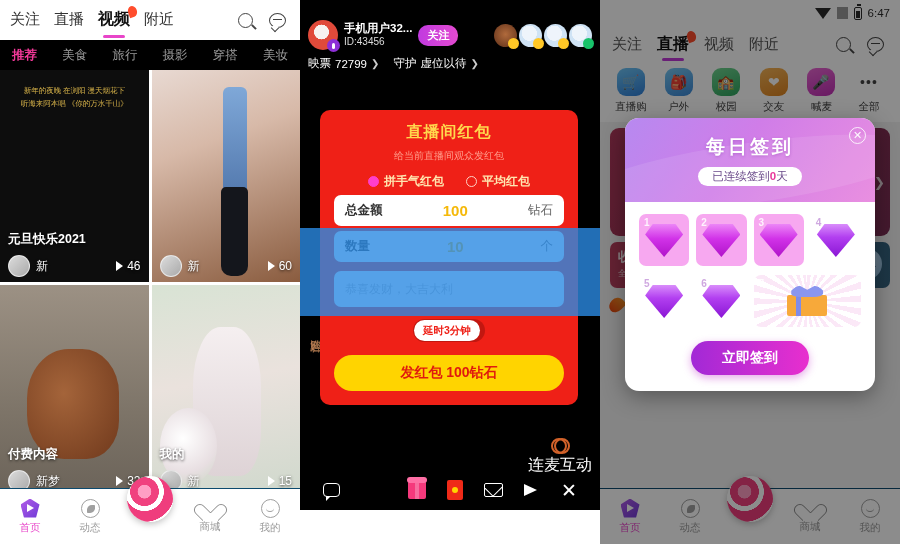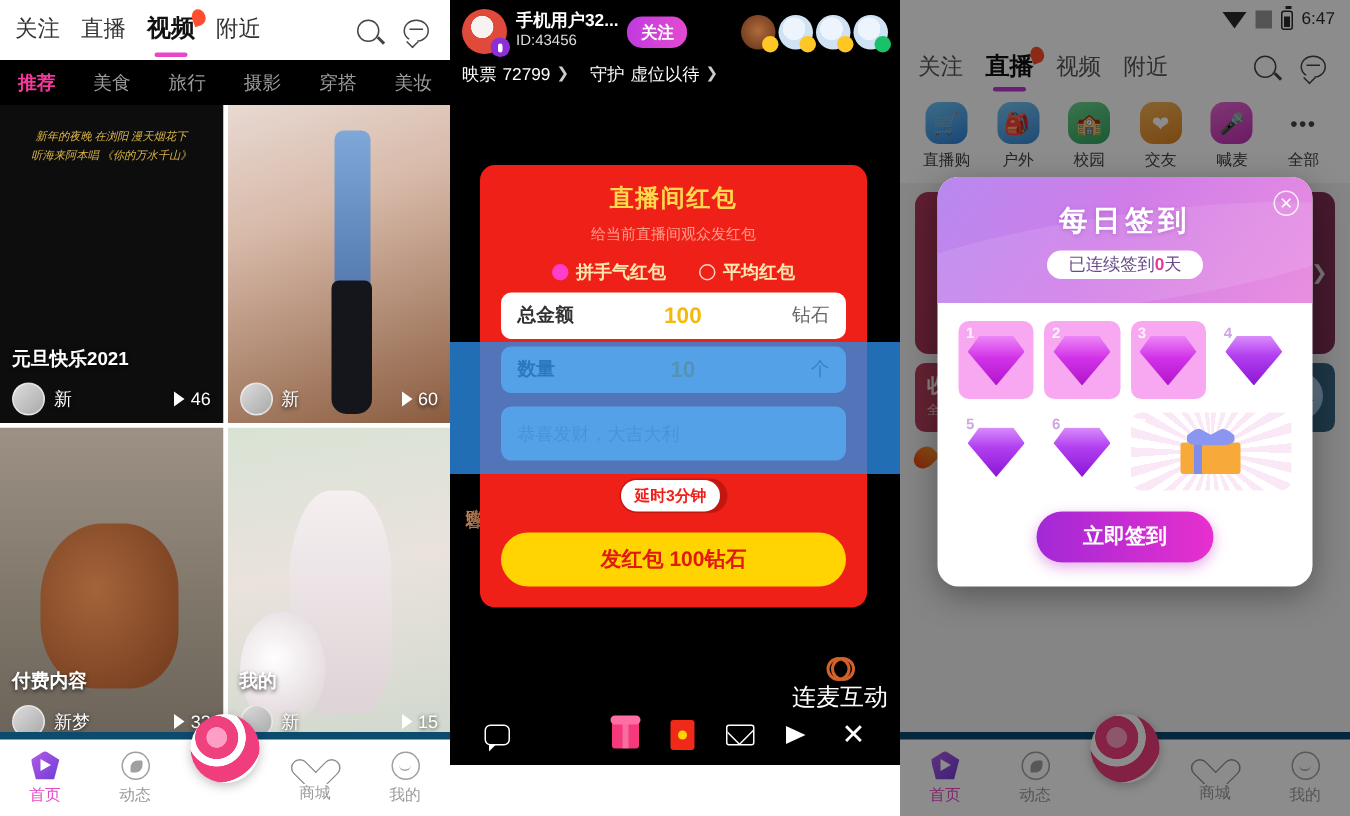--- a/index.html
+++ b/index.html
@@ -89,7 +89,7 @@
 
   
   .p2 { background:#000; }
-  .p2-head { padding:6px 8px 0; position:relative; z-index:3; }
+  .p2-head { padding:20px 8px 0; position:relative; z-index:3; }
   .p2-userrow { display:flex; align-items:center; gap:6px; }
   .p2-av { width:30px; height:30px; border-radius:50%;
     background:radial-gradient(circle at 45% 40%,#f7f3f0 0 30%,#e04a3a 31% 100%); position:relative; flex:0 0 30px; }

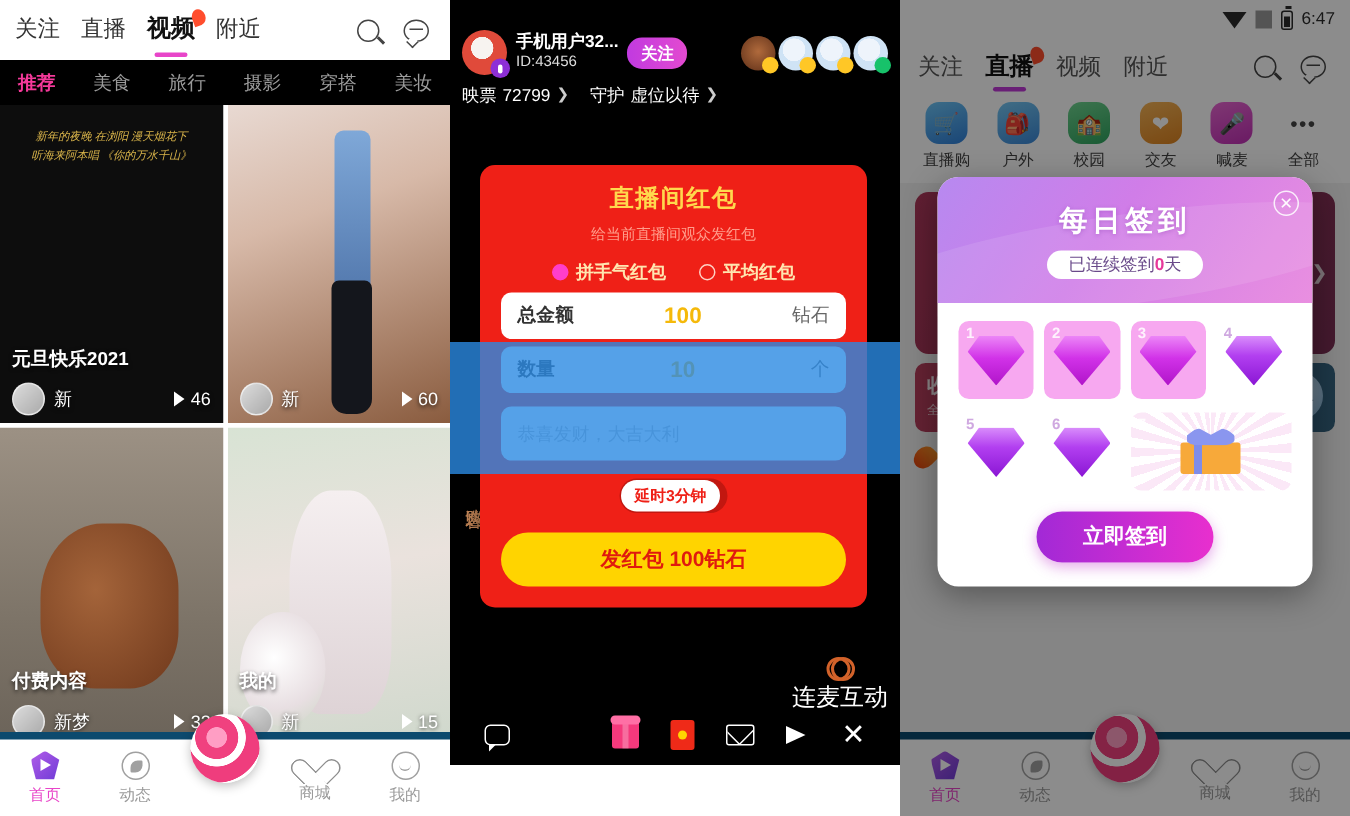--- a/index.html
+++ b/index.html
@@ -46,7 +46,7 @@
   .play-tri { width:0;height:0;border-left:7px solid #fff;border-top:5px solid transparent;
     border-bottom:5px solid transparent; margin-right:4px; }
 
-  .th1 { background:#0d0d0d;font-style:italic; }
+  .th1 { background:#0d0d0d; }
   .th1 .ct { position:absolute; top:14px; left:0; right:0; text-align:center; color:#d9b44a;
     font-size:7.5px; line-height:13px; font-family:"Liberation Serif",serif; }
   .th2 { background:linear-gradient(160deg,#e8d9d2 0%,#d7b9a8 35%,#8a5c3f 100%); }

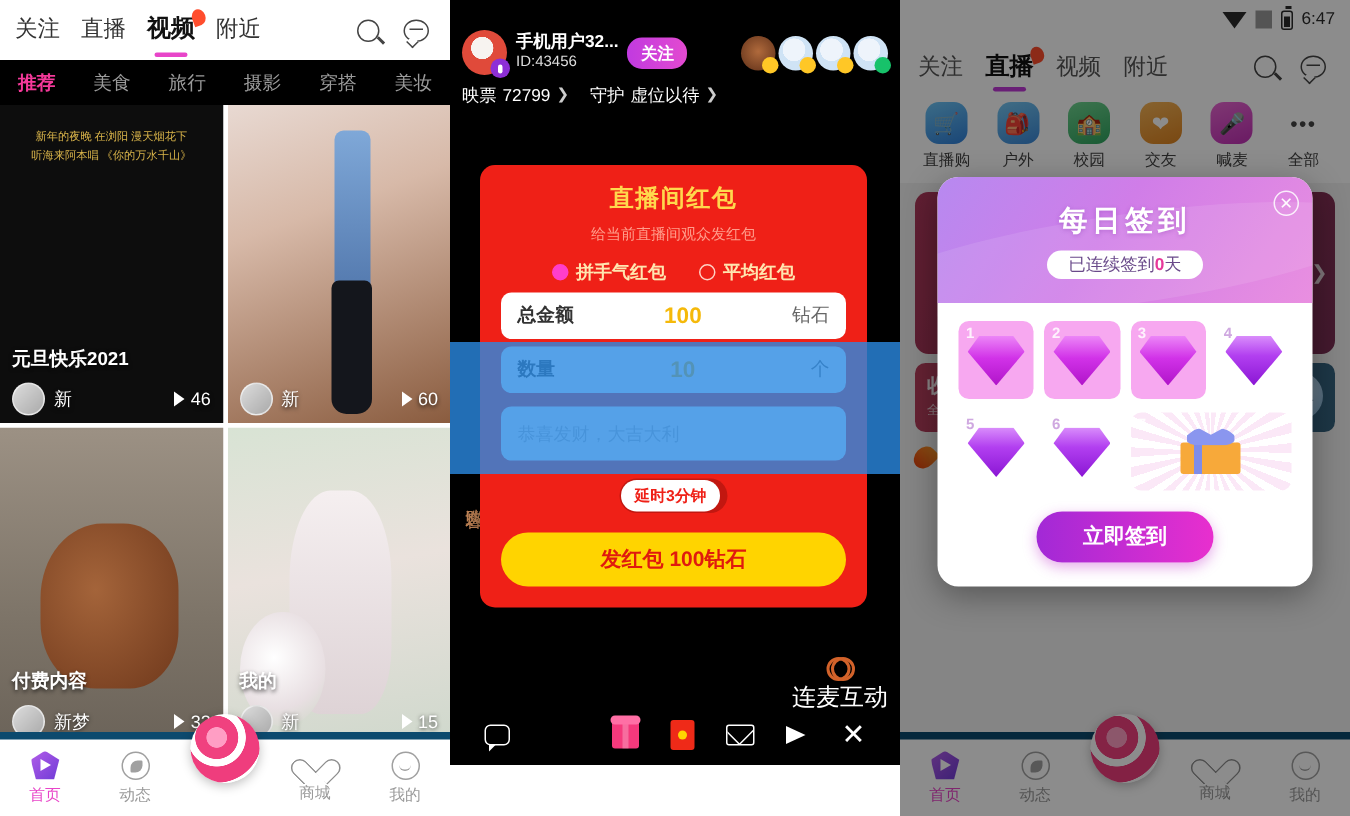--- a/index.html
+++ b/index.html
@@ -64,7 +64,7 @@
     background:radial-gradient(circle at 40% 40%,#fff,#e8dfe2 60%,#cbd6c4); border-radius:50%; }
 
   .p1-bottombar, .p3-bottombar { position:absolute; left:0; right:0; bottom:0; height:56px; background:#fff;
-    display:flex; align-items:center; border-top:5px solid #0c4a6e; }
+    display:flex; align-items:center; border-top:1px solid #0c4a6e; }
   .tabitem { flex:1; display:flex; flex-direction:column; align-items:center; justify-content:center; gap:3px; }
   .tabitem .lbl { font-size:10.5px; color:#9a9a9a; }
   .tabitem.active .lbl { color:#e845c9; }

